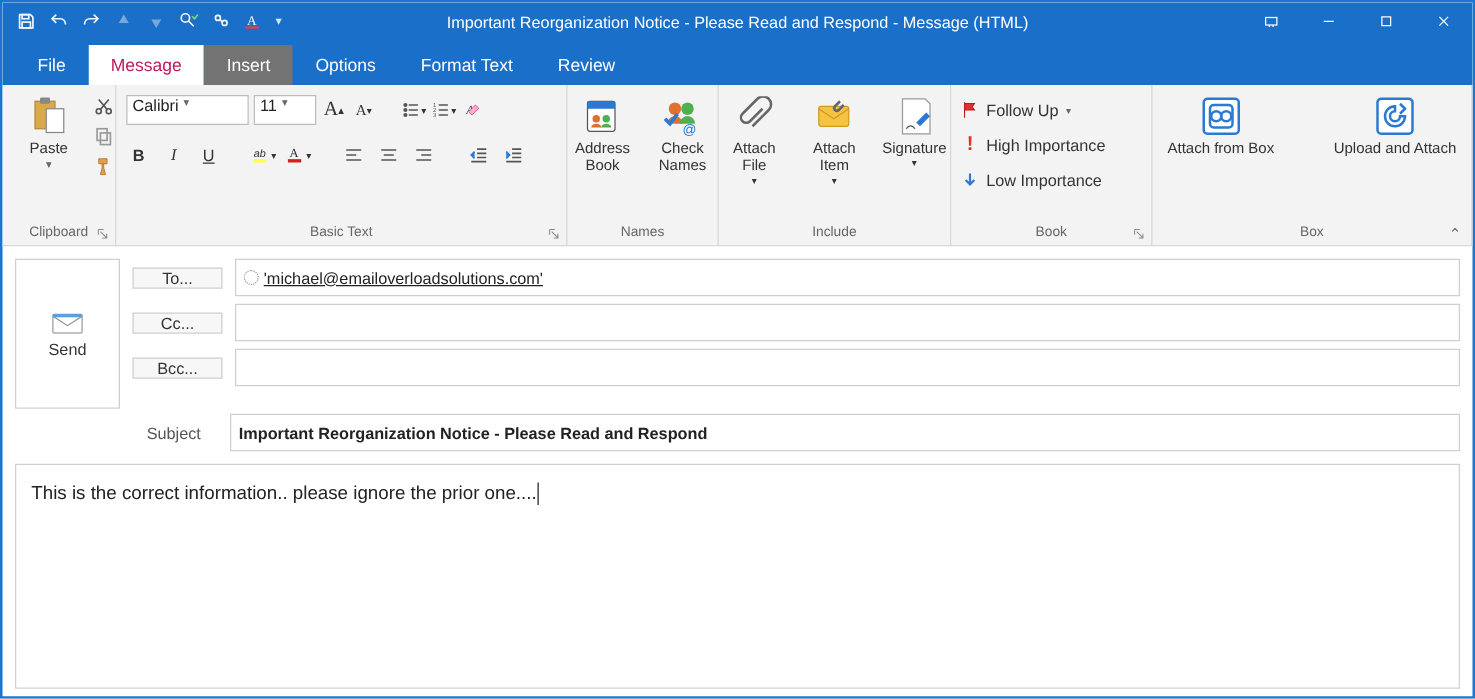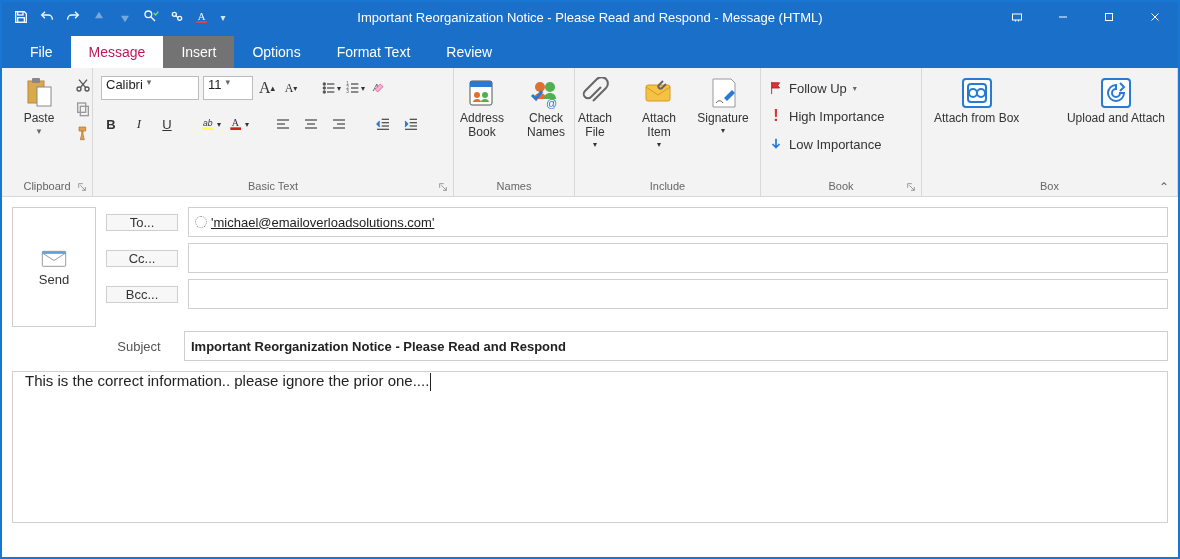--- a/index.html
+++ b/index.html
@@ -346,7 +346,7 @@
     </div>
 
     <div class="group" style="width:185px">
-      <div class="group-body" style="justify-content:flex-end">
+      <div class="group-body" style="justify-content:center">
         <div class="bigbtn">
           <div class="icon">
               <svg viewBox="0 0 32 32" fill="none" stroke="#666" stroke-width="2">

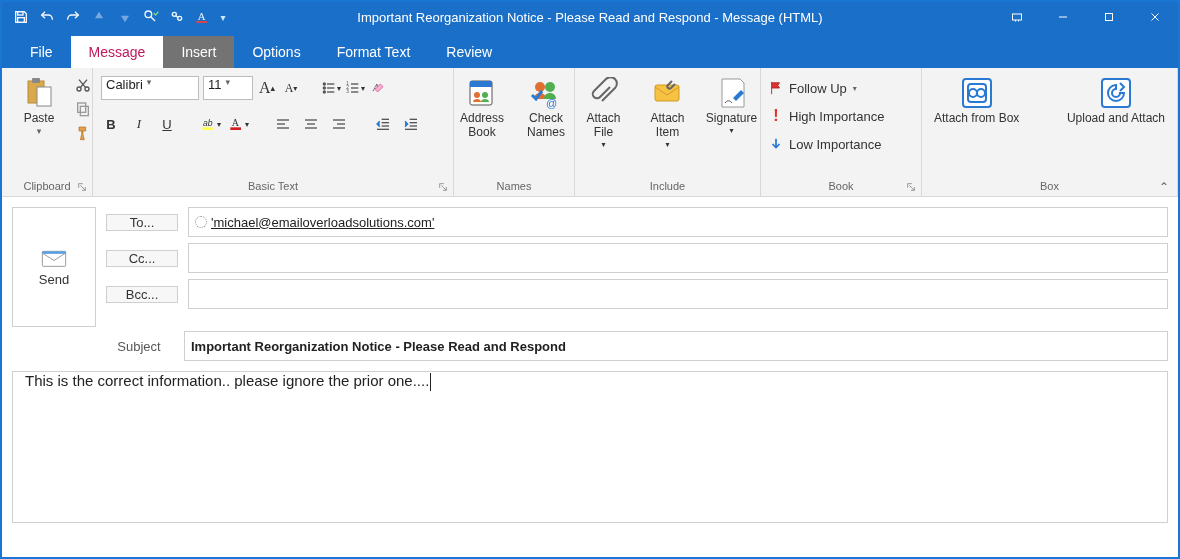--- a/index.html
+++ b/index.html
@@ -54,7 +54,7 @@
   .addr-input .email{text-decoration:underline}
   .addr-input .dot{display:inline-block;width:10px;height:10px;border:1px dotted #888;border-radius:50%;margin-right:4px;vertical-align:middle}
   .subject-label{width:70px;display:flex;align-items:center;justify-content:center;font-size:13px;color:#555;margin-right:10px}
-  .body-box{margin:10px;border:1px solid #d0d0d0;height:150px;padding:0 12px;font-size:15px;color:#222}
+  .body-box{margin:10px;border:1px solid #d0d0d0;height:150px;padding:14px 12px;font-size:15px;color:#222}
   .caret{display:inline-block;width:1px;height:18px;background:#222;margin-left:1px;vertical-align:middle}
 </style>
 </head>

